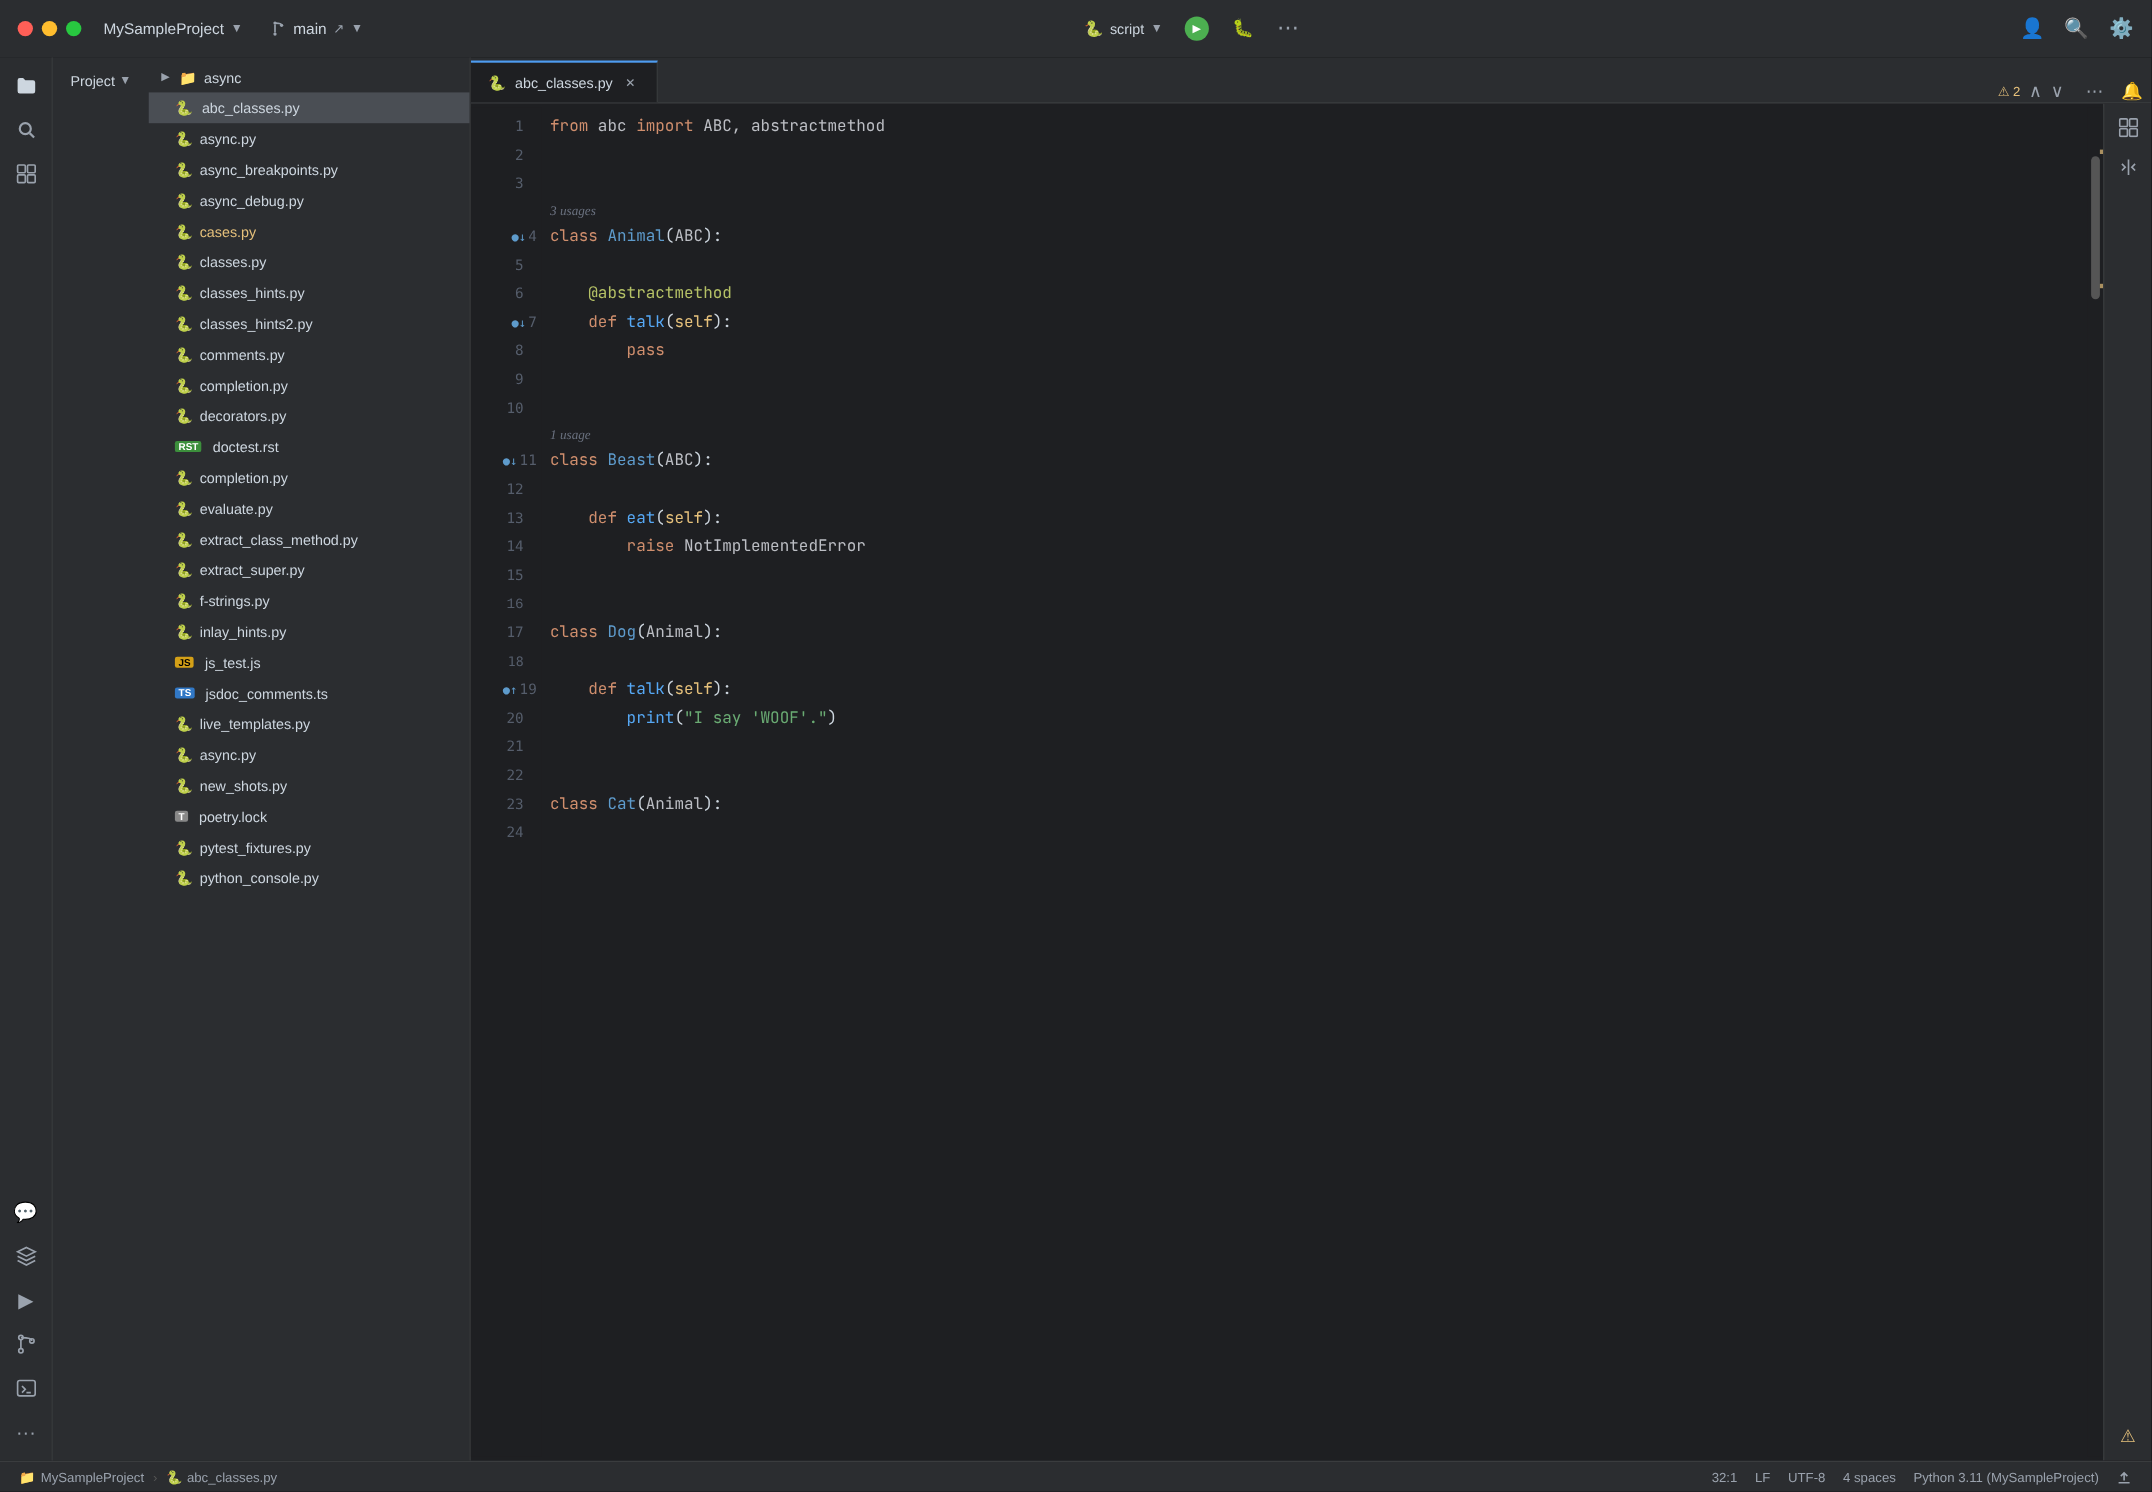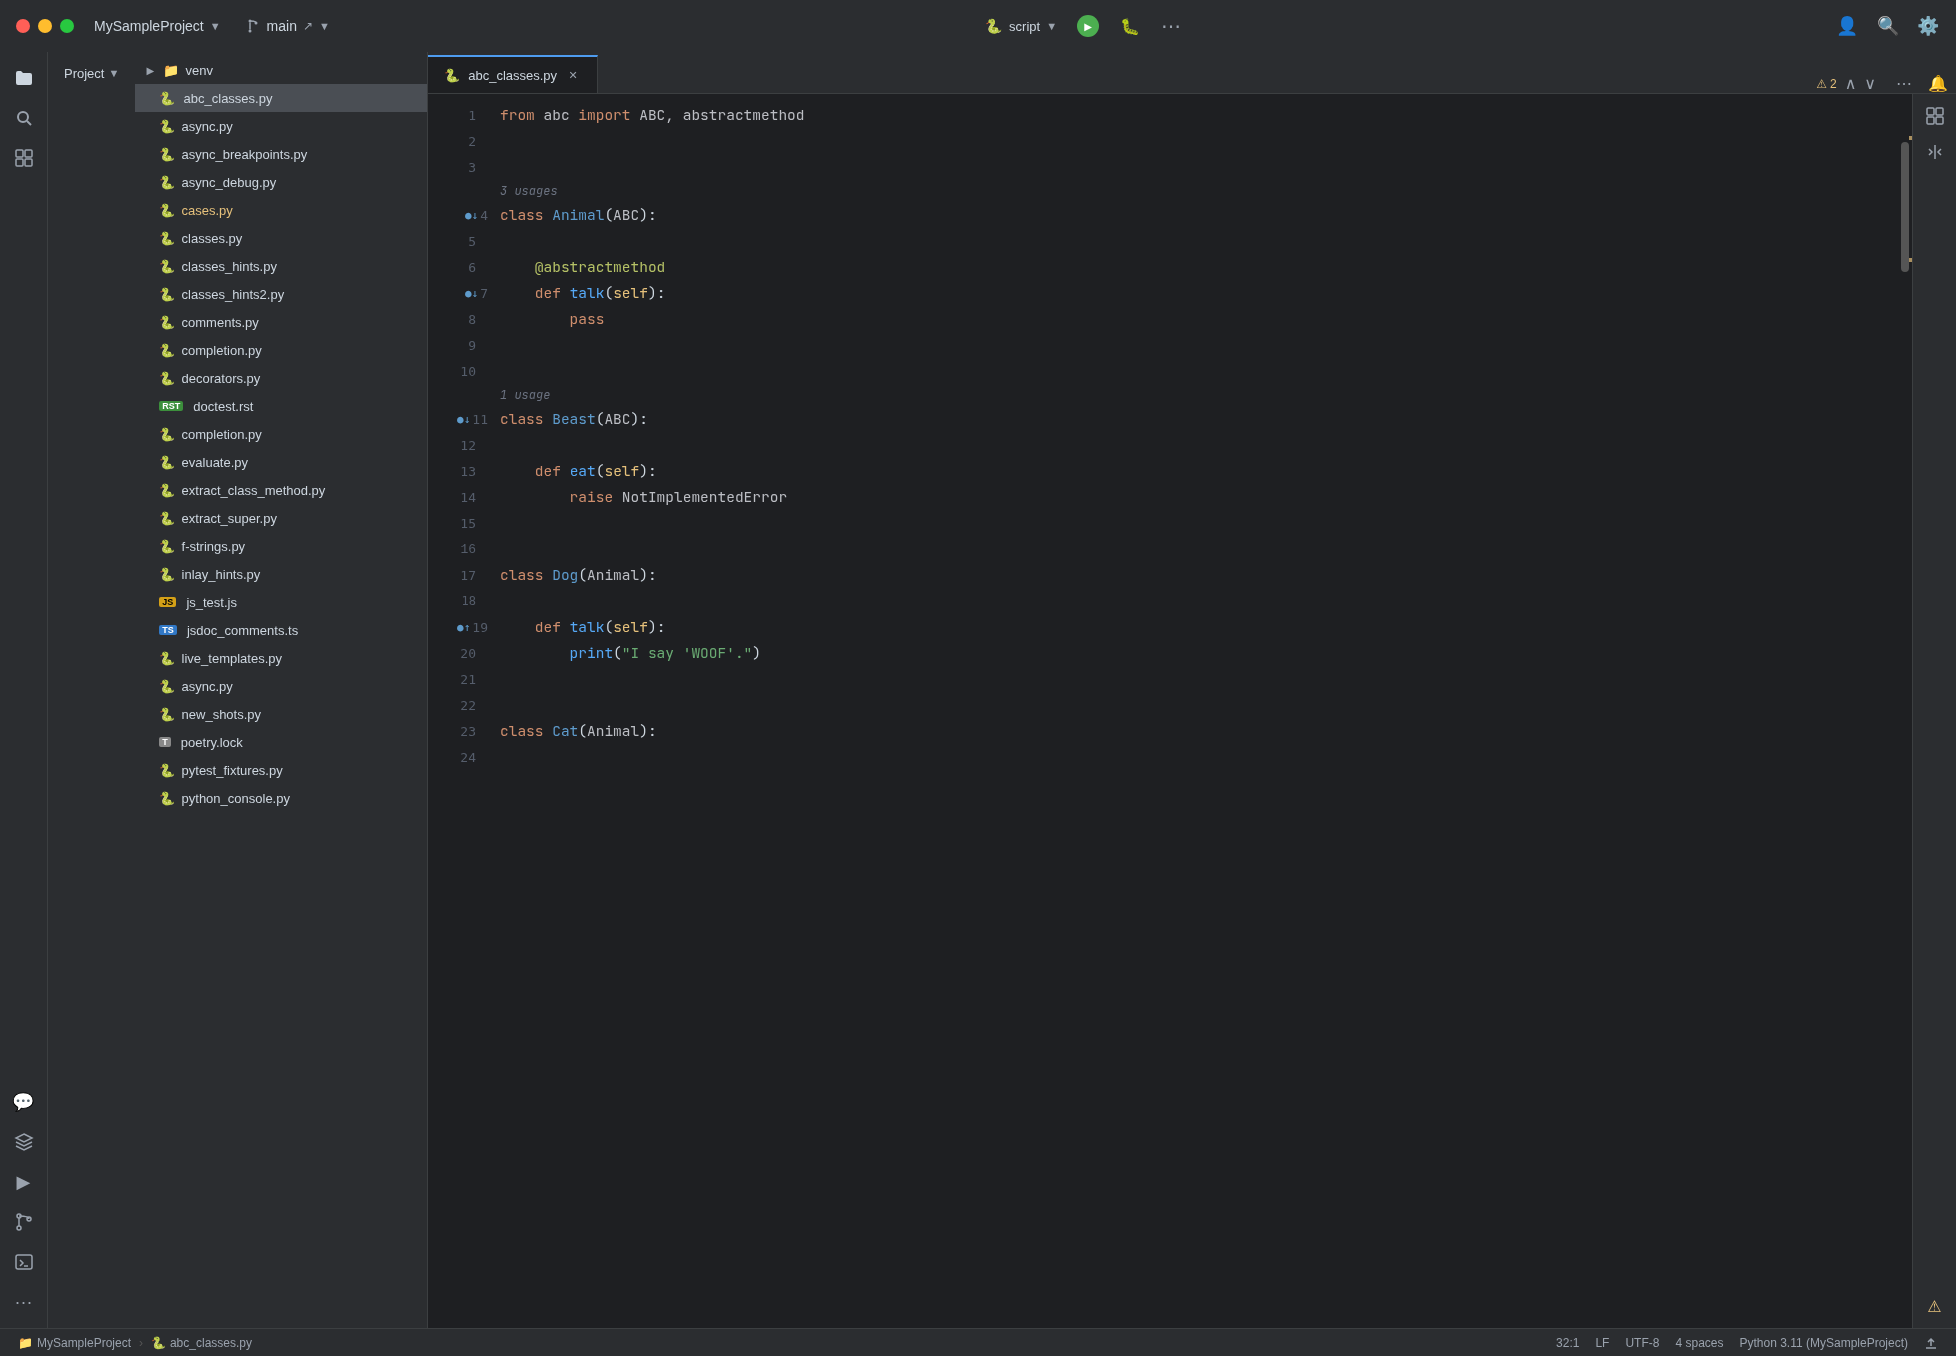--- a/index.html
+++ b/index.html
@@ -448,7 +448,7 @@
       <div class="tree-item folder">
         <span class="chevron">▶</span>
         <span style="color:#dcb67a;">📁</span>
-        <span>venv</span>
+        <span>async</span>
       </div>
 
       <div class="tree-item active">

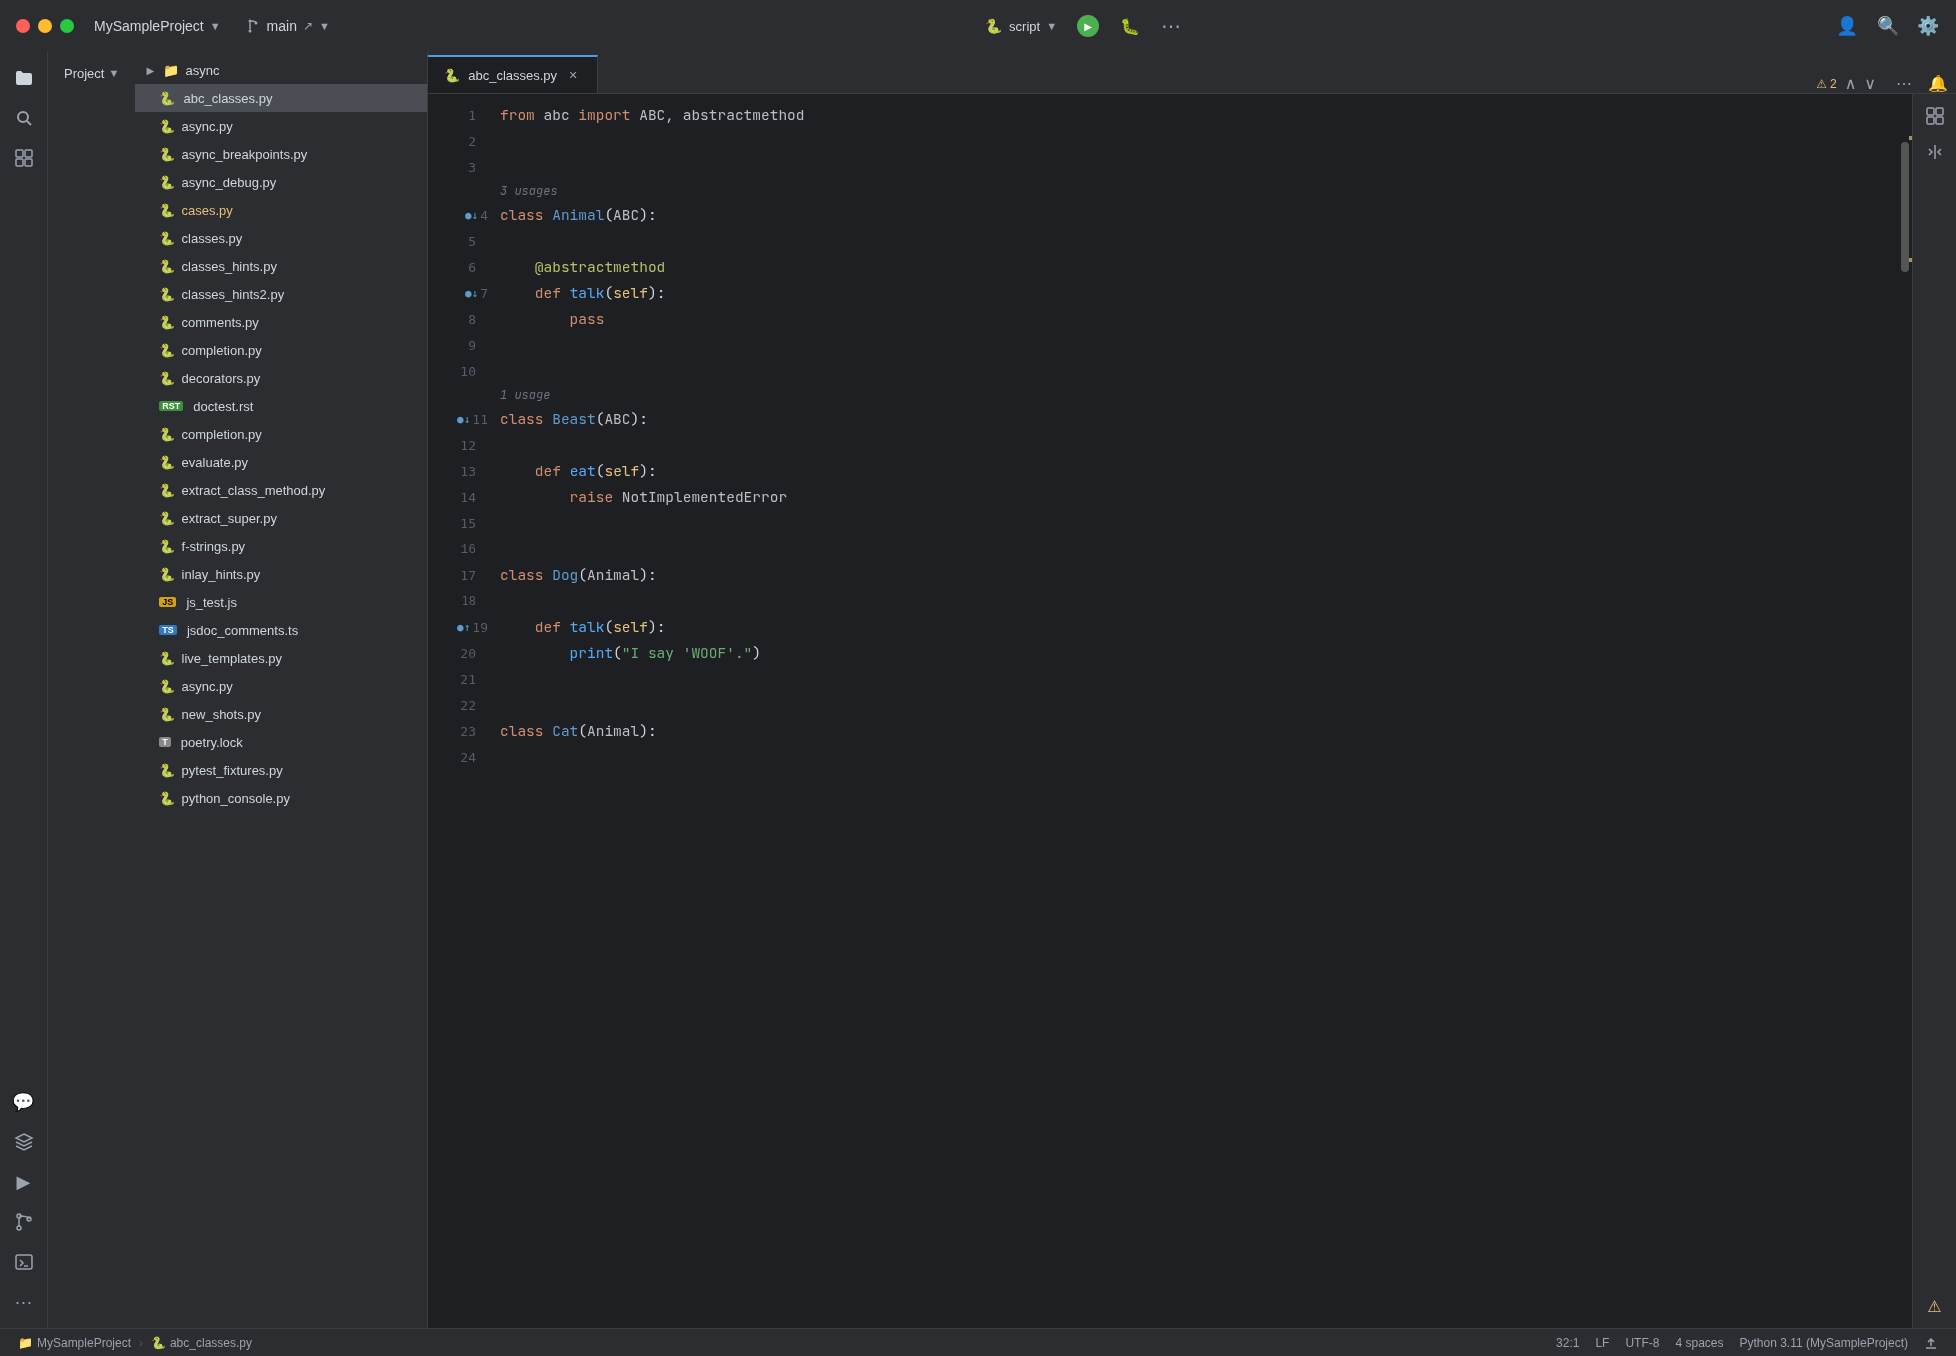--- a/index.html
+++ b/index.html
@@ -260,6 +260,7 @@
       height: 22px;
       display: flex;
       align-items: center;
+      font-family: Liberation Serif, serif;
     }
 
     

